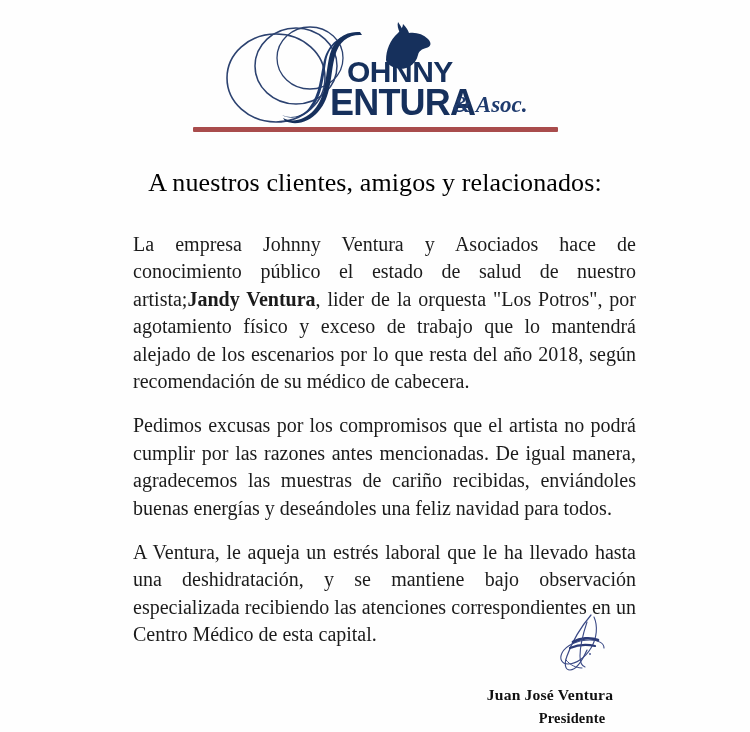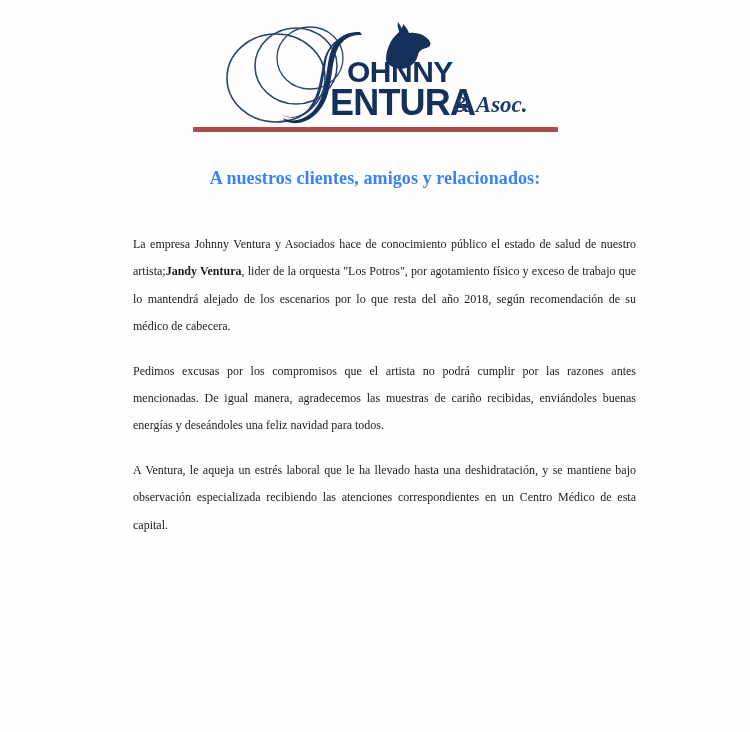--- a/index.html
+++ b/index.html
@@ -52,10 +52,10 @@
     top: 168px;
     width: 600px;
     text-align: center;
-    font-size: 18px;
-    font-weight: bold;
+    font-size: 26px;
+    font-weight: normal;
     letter-spacing: 0.1px;
-    color: #3b82f6;
+    color: #000000;
   }
 
   

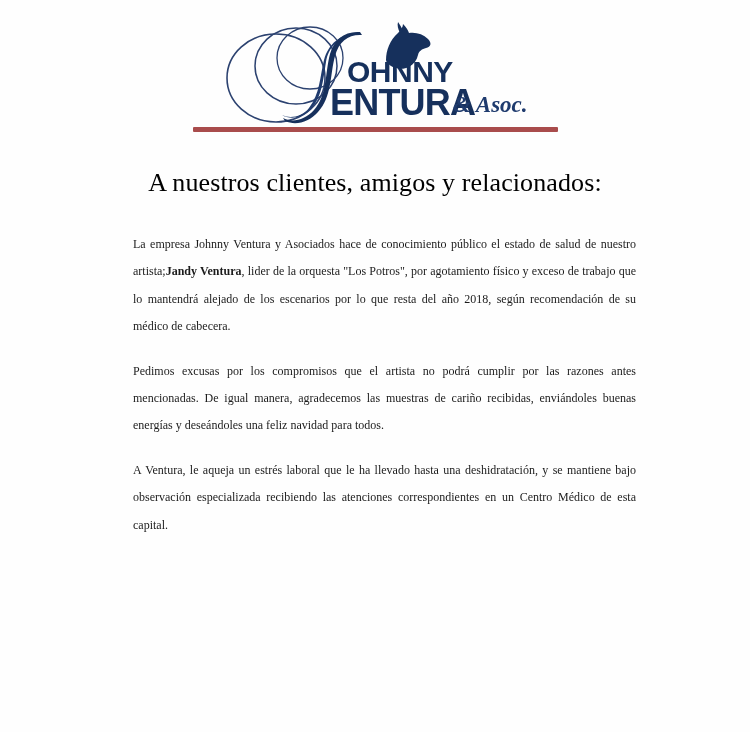--- a/index.html
+++ b/index.html
@@ -67,7 +67,7 @@
   }
   .para {
     margin: 0 0 17px 0;
-    font-size: 12px;
+    font-size: 20px;
     line-height: 27.4px;
     text-align: justify;
     text-justify: inter-word;

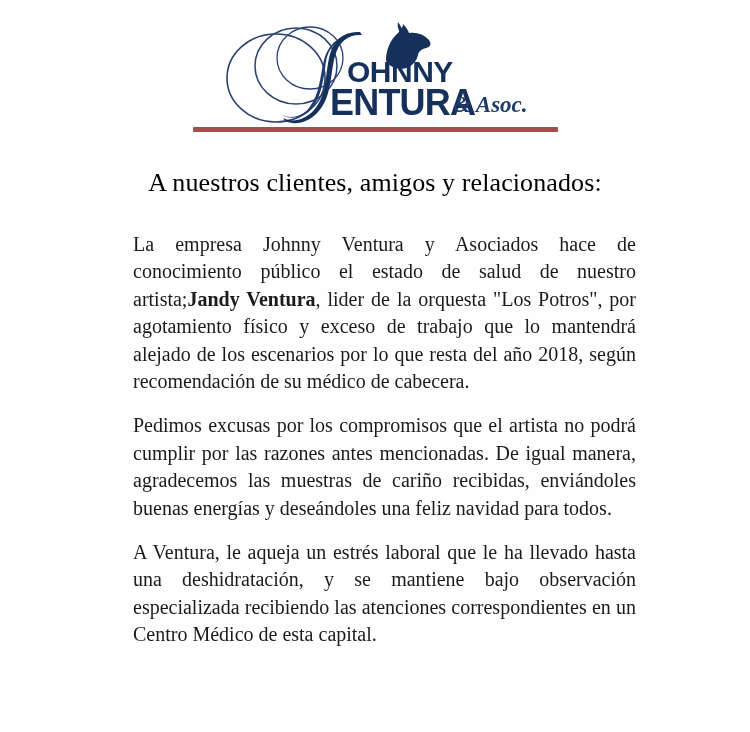--- a/index.html
+++ b/index.html
@@ -149,6 +149,24 @@
     <p class="para"><span>A Ventura, le aqueja un estrés laboral que le ha llevado hasta una deshidratación, y se mantiene bajo observación especializada recibiendo las atenciones correspondientes en un Centro Médico de esta capital.</span></p>
   </div>
 
+  <div class="sig-block">
+    <svg class="sig-mark" width="70" height="62" viewBox="0 0 70 62">
+      <g fill="none" stroke="#3b4a86" stroke-linecap="round" stroke-linejoin="round">
+        <path d="M41 3 C 30 16, 22 30, 17 44 C 14 52, 15 58, 20 58
+                 C 26 58, 32 49, 37 38" stroke-width="1.2"></path>
+        <path d="M44 5 C 48 14, 47 26, 41 36 C 35 46, 26 52, 18 52
+                 C 12 52, 9 47, 12 41 C 16 33, 28 28, 40 28
+                 C 48 28, 54 31, 54 36" stroke-width="1.1"></path>
+        <path d="M23 30 C 30 26, 40 25, 48 28" stroke-width="2.6" stroke="#2b3a76"></path>
+        <path d="M20 36 C 27 33, 37 32, 45 34" stroke-width="2.2" stroke="#2b3a76"></path>
+        <path d="M37 10 C 33 22, 30 34, 30 44 C 30 50, 32 54, 35 55" stroke-width="1.1"></path>
+        <path d="M16 48 C 20 53, 26 56, 32 56" stroke-width="1"></path>
+        <circle cx="40" cy="42" r="0.9" fill="#3b4a86" stroke="none"></circle>
+      </g>
+    </svg>
+    <div class="sig-name">Juan José Ventura</div>
+    <div class="sig-title">Presidente</div>
+  </div>
 
 </div>
 

